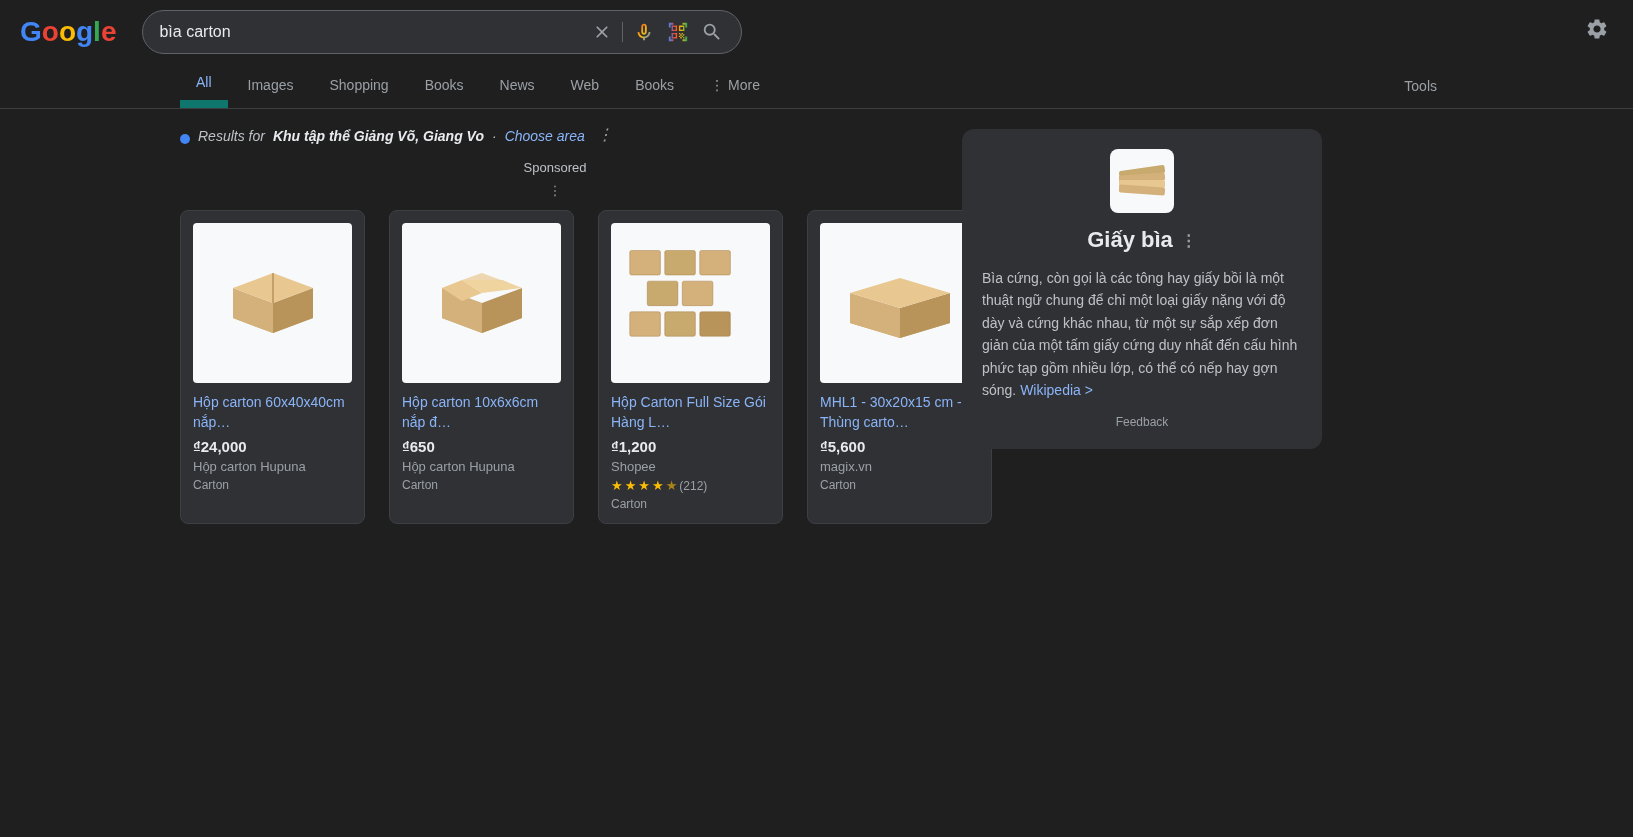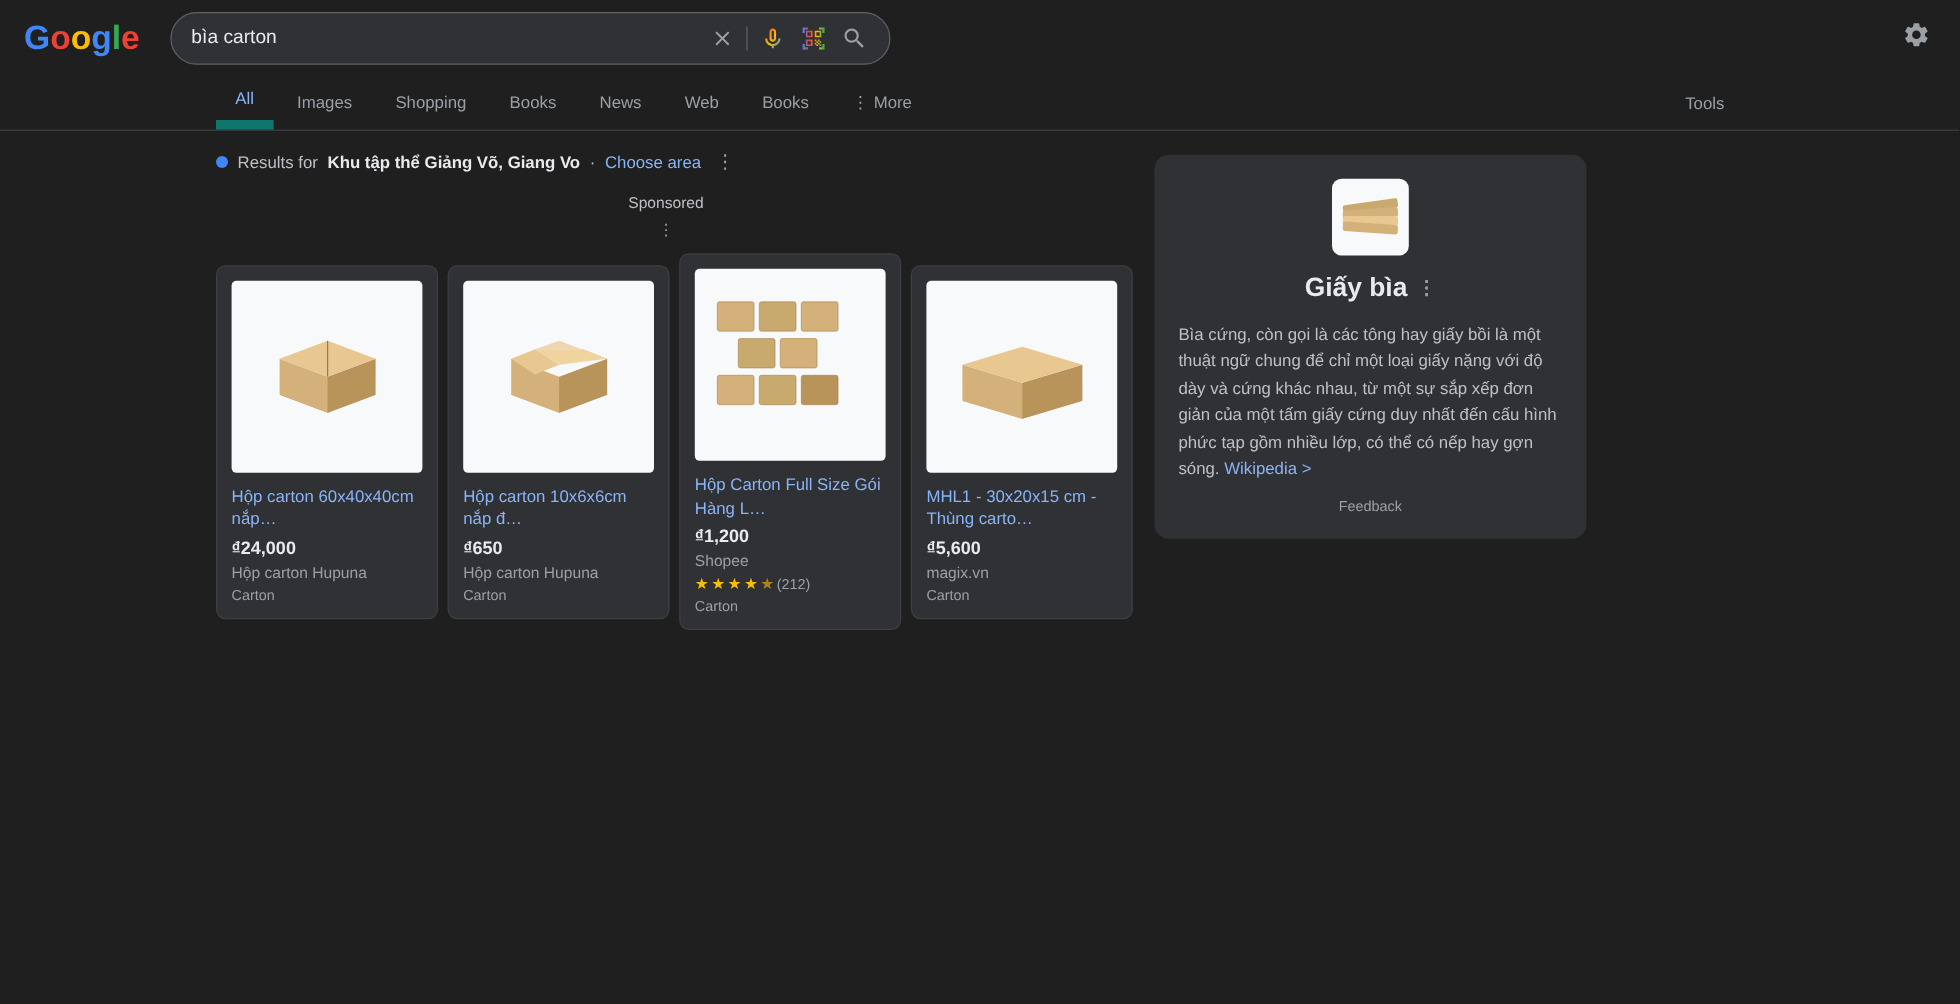--- a/index.html
+++ b/index.html
@@ -130,10 +130,11 @@
     
     .location-bar {
       display: flex;
-      align-items: center;
+      align-items: flex-end;
       gap: 8px;
       margin-bottom: 16px;
       font-size: 14px;
+      font-style: italic;
     }
     .location-dot {
       width: 10px;

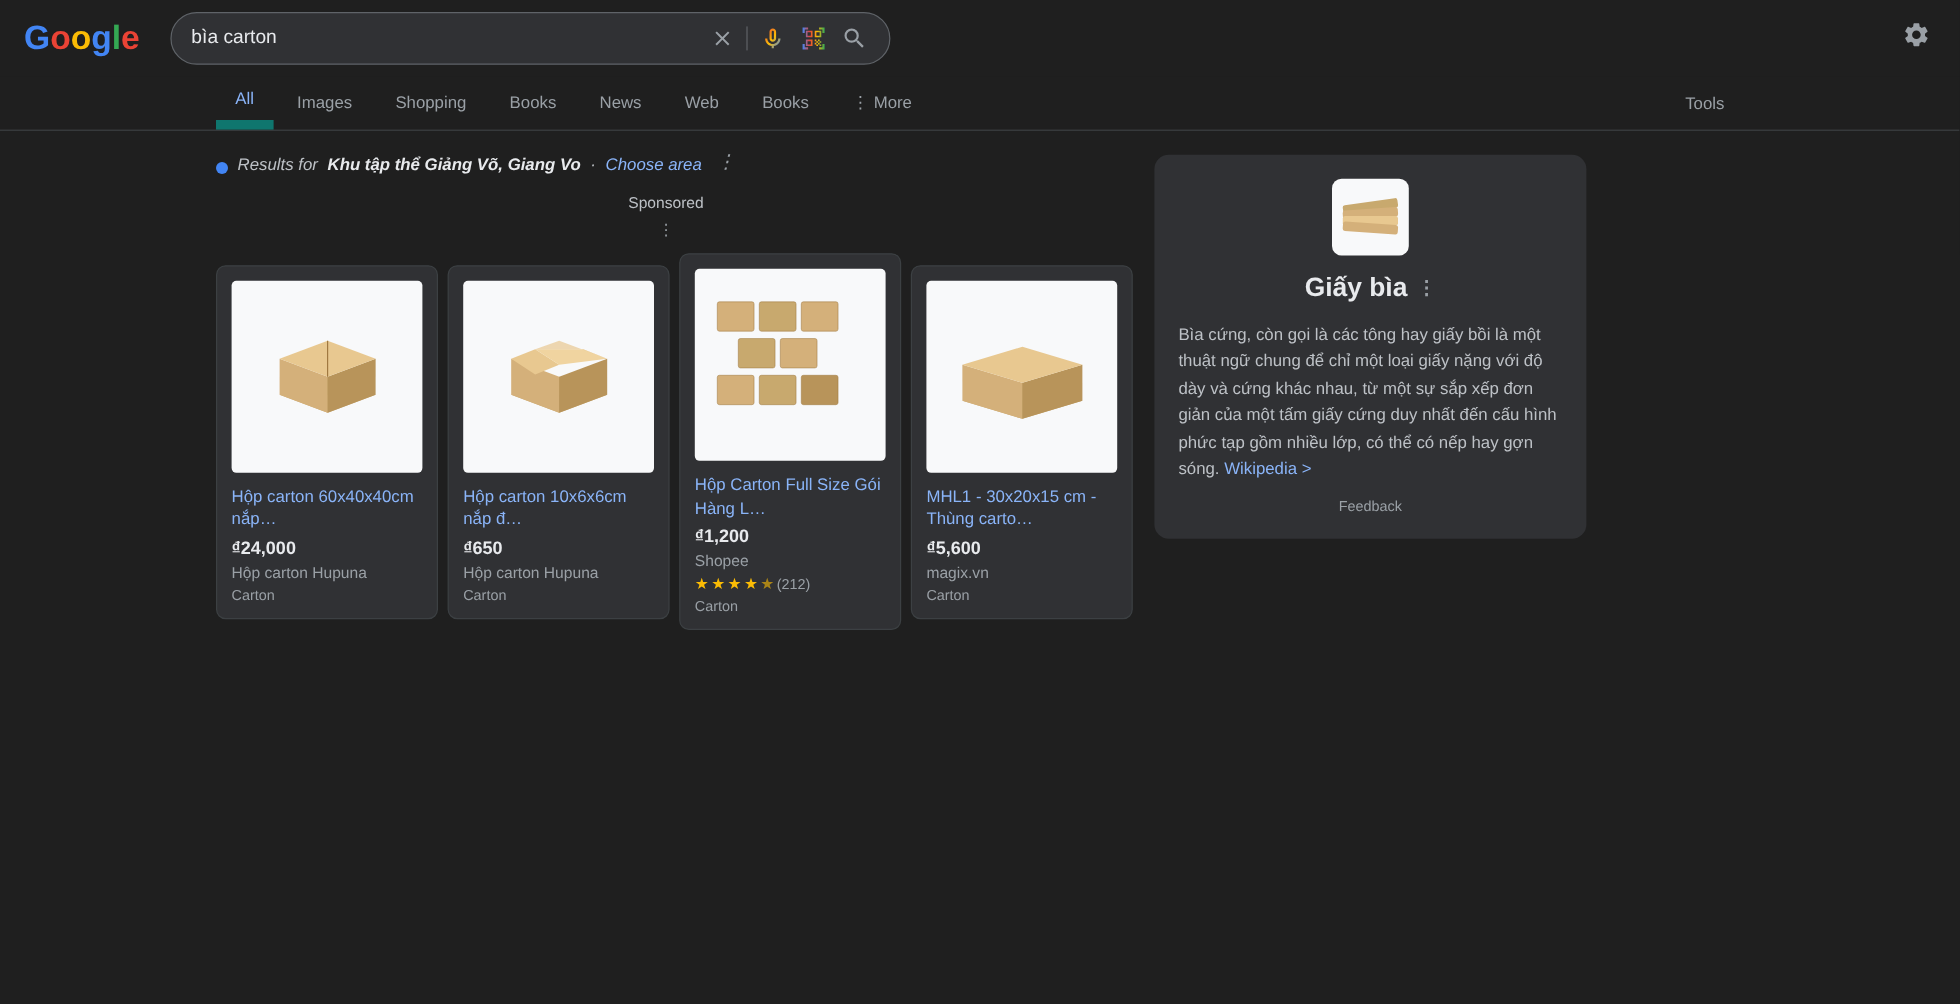--- a/index.html
+++ b/index.html
@@ -176,8 +176,7 @@
     
     .product-grid {
       display: flex;
-      gap: 0;
-      align-items: center;
+      gap: 16px;
     }
     .product-card {
       background: #303134;

